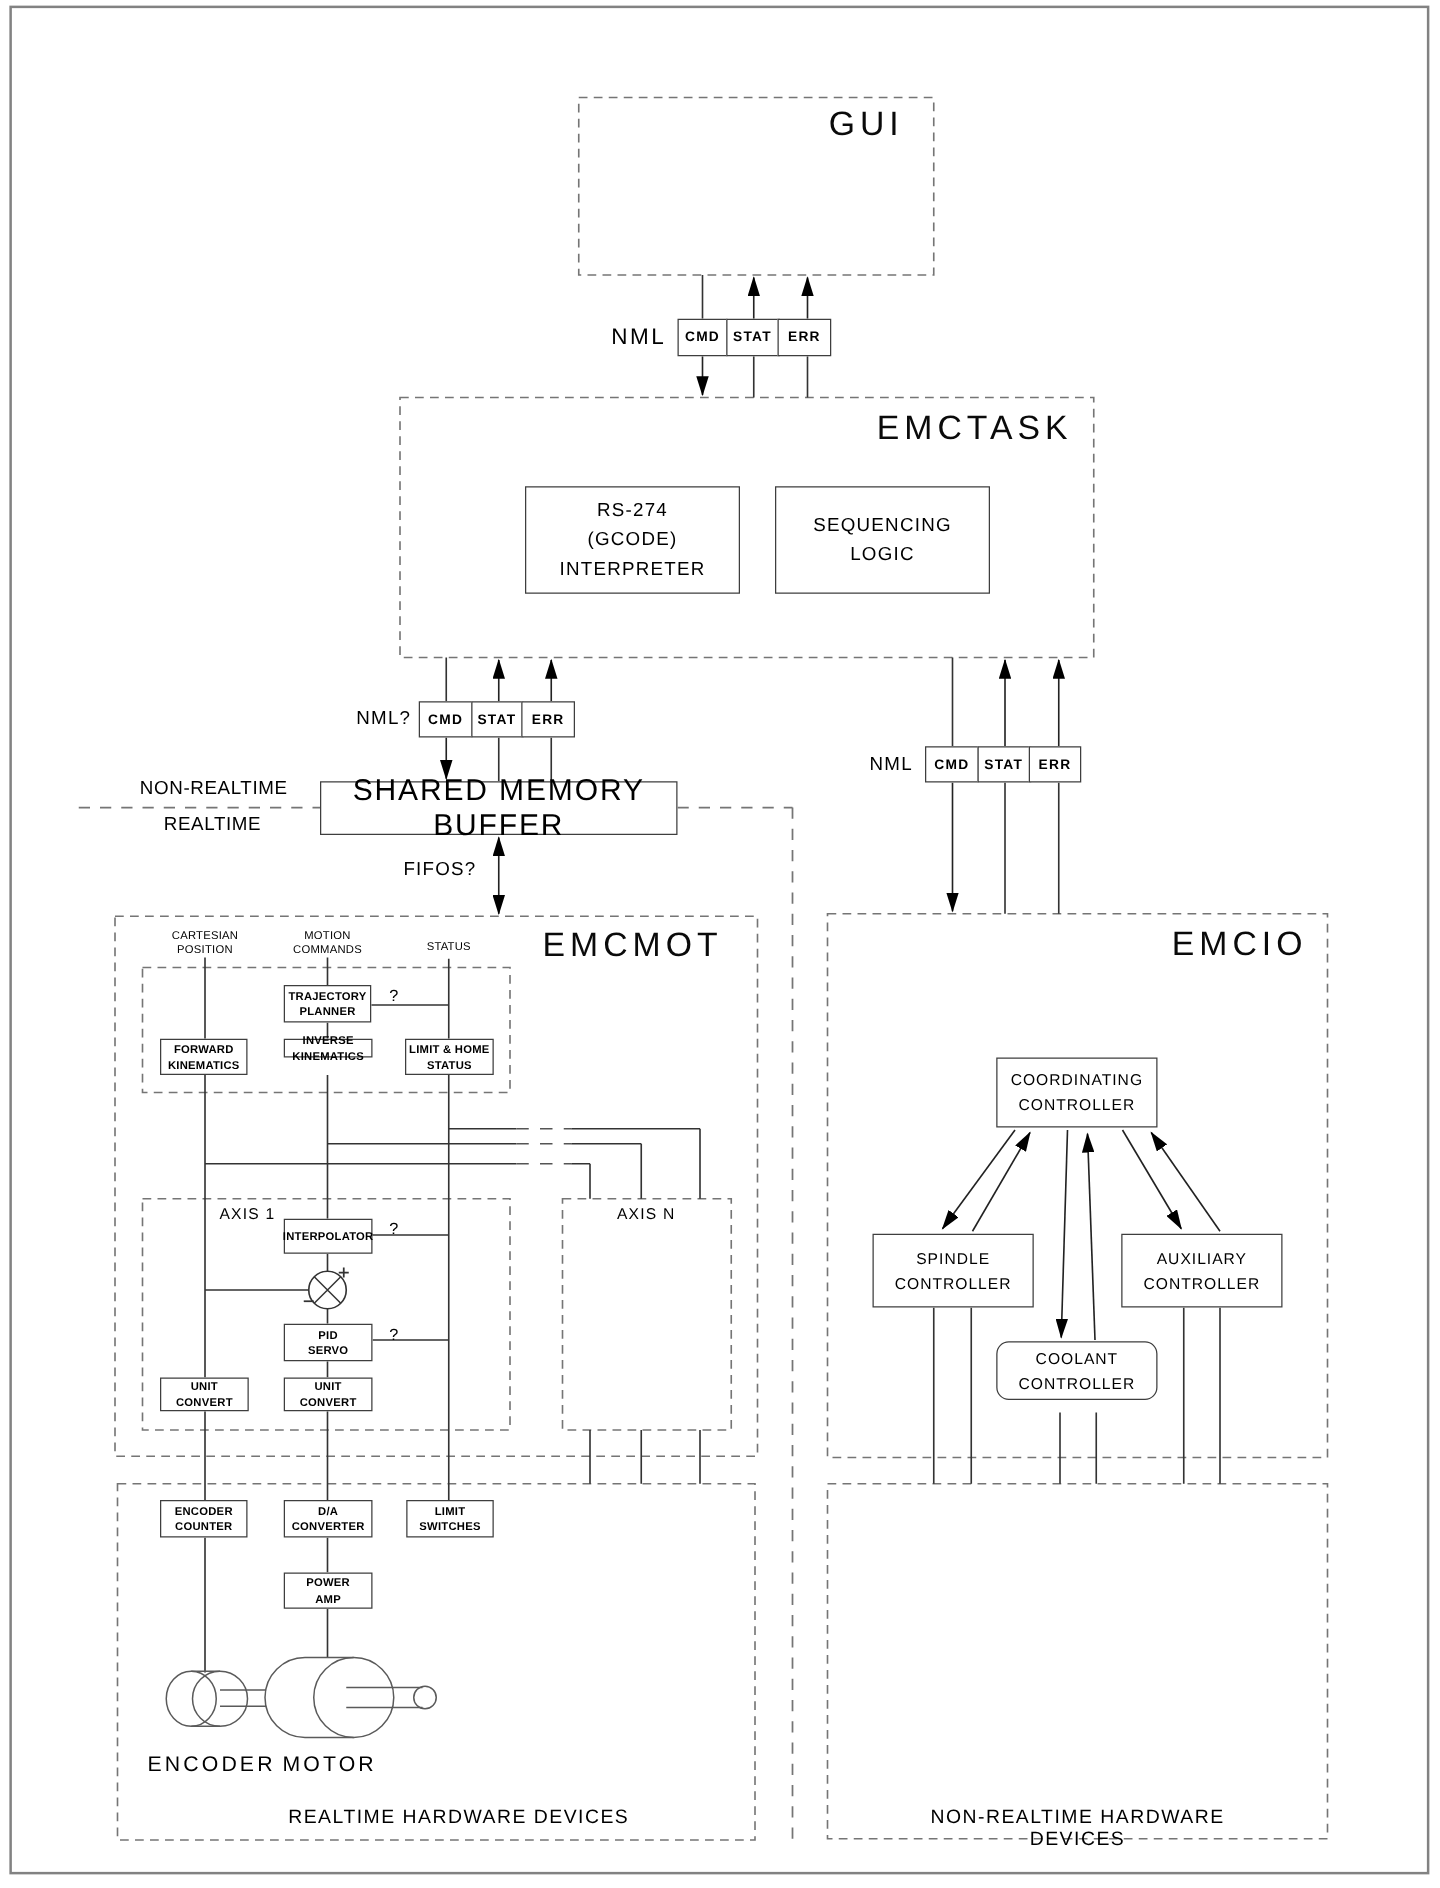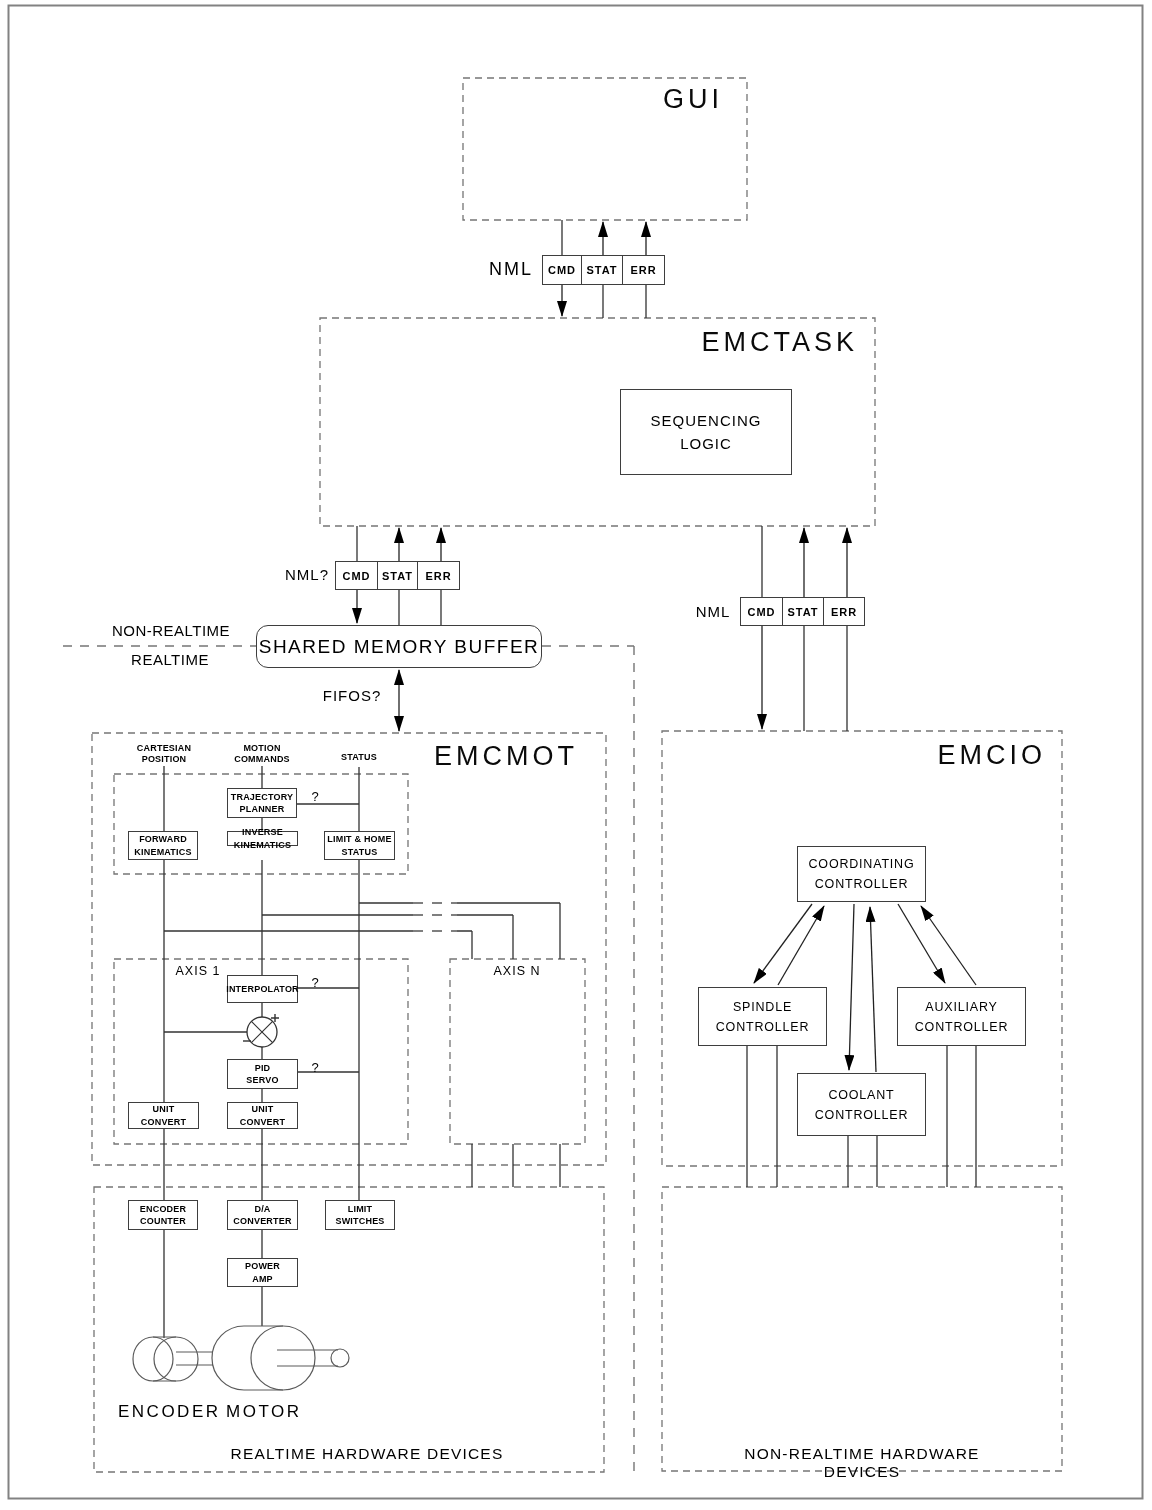--- a/index.html
+++ b/index.html
@@ -151,6 +151,9 @@
     <div class="cell" style="width:42px;">ERR</div>
   </div>
 
+  <div class="box f-big" style="left:420px;top:389px;width:172px;height:86px;">RS-274
+(GCODE)
+INTERPRETER</div>
   <div class="box f-big" style="left:620px;top:389px;width:172px;height:86px;">SEQUENCING
 LOGIC</div>
 

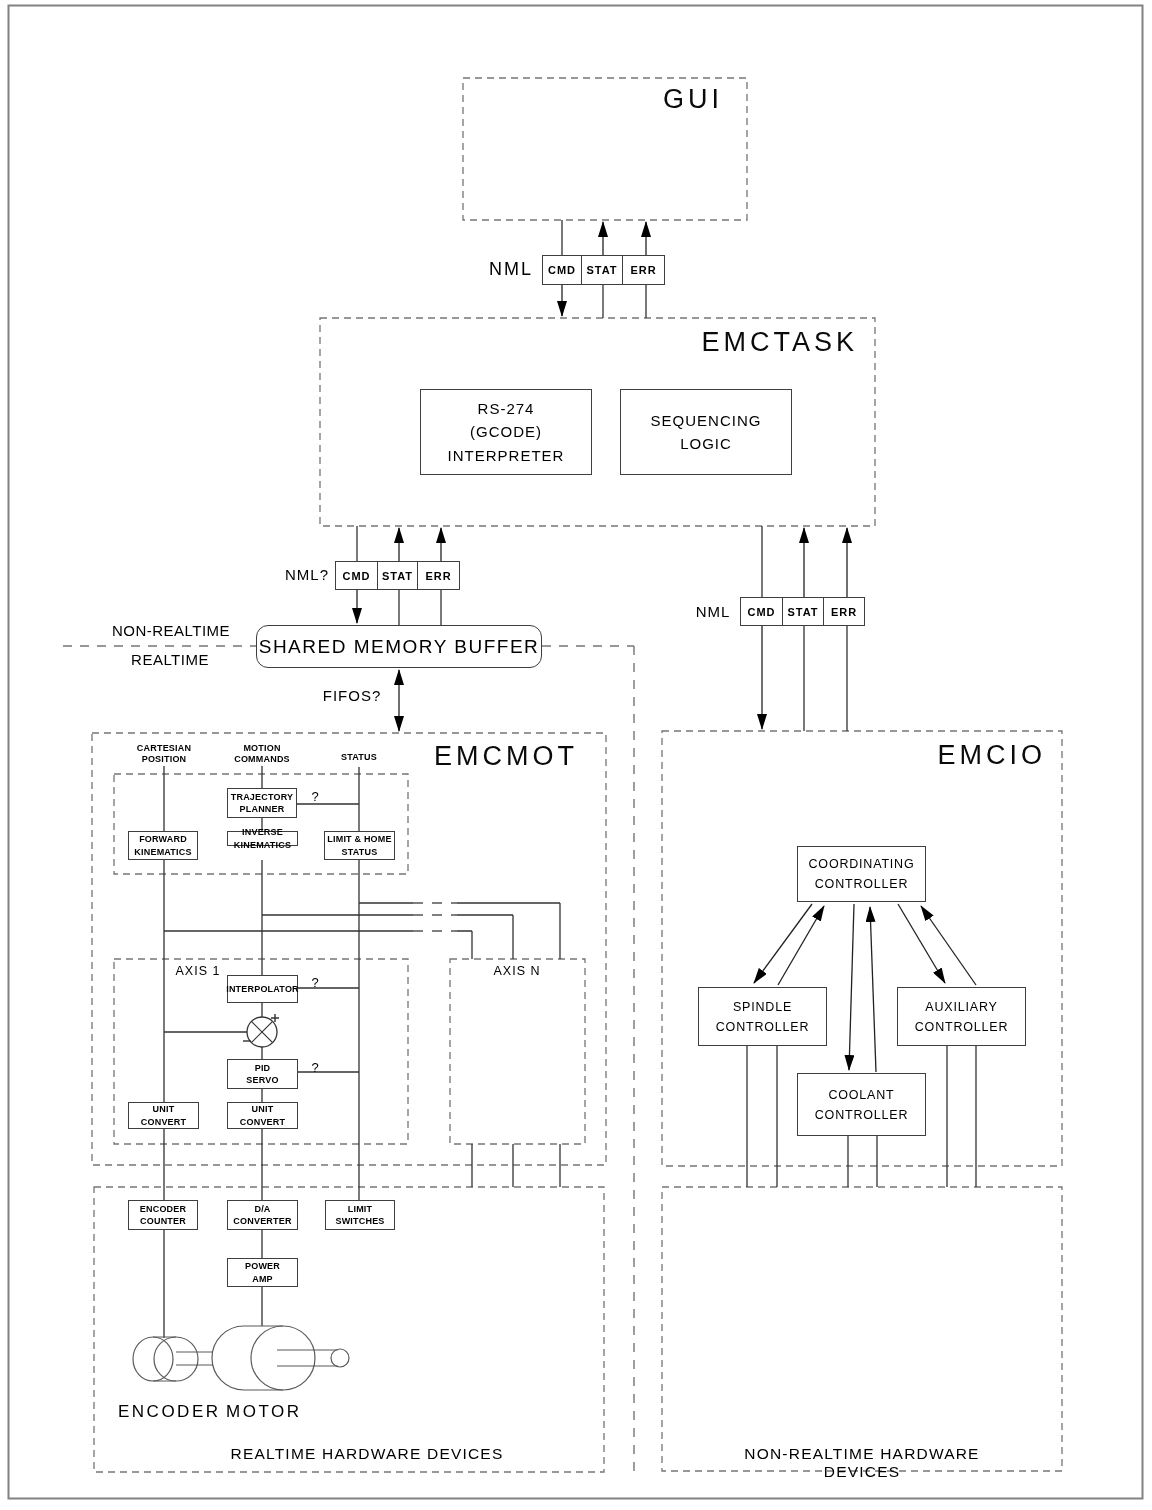--- a/index.html
+++ b/index.html
@@ -16,7 +16,7 @@
         justify-content:center;font-size:11px;font-weight:600;letter-spacing:1px;box-sizing:border-box;}
   .cell + .cell{margin-left:-1.5px;}
   .f-big{font-size:15px;line-height:1.55;letter-spacing:1px;}
-  .f-buffer{font-size:19px;letter-spacing:1.5px;border-radius:12px;}
+  .f-buffer{font-size:24px;letter-spacing:1.5px;}
   .f-small{font-size:9px;font-weight:700;line-height:1.35;letter-spacing:0.2px;}
   .f-ctrl{font-size:12.5px;line-height:1.6;letter-spacing:0.8px;}
   .f-axis{font-size:12.5px;letter-spacing:1px;}

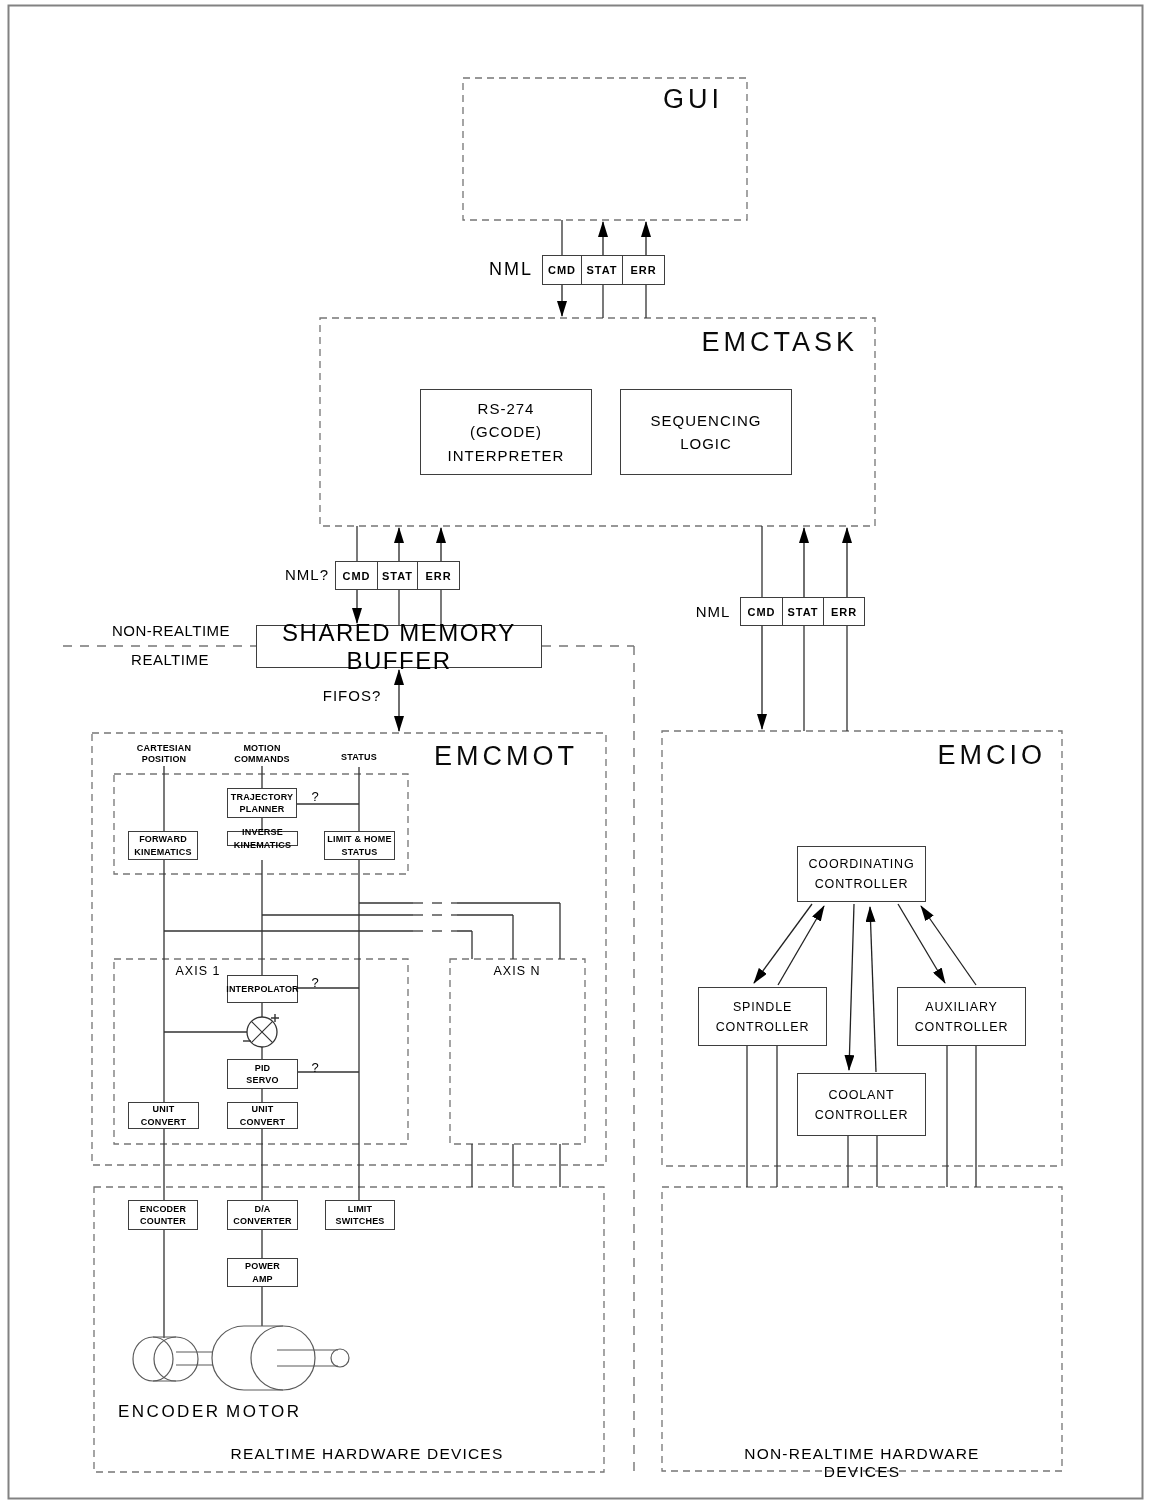--- a/index.html
+++ b/index.html
@@ -20,7 +20,7 @@
   .f-small{font-size:9px;font-weight:700;line-height:1.35;letter-spacing:0.2px;}
   .f-ctrl{font-size:12.5px;line-height:1.6;letter-spacing:0.8px;}
   .f-axis{font-size:12.5px;letter-spacing:1px;}
-  .f-col{font-size:9px;font-weight:700;line-height:1.25;letter-spacing:0.2px;}
+  .f-col{font-size:9px;font-weight:400;line-height:1.25;letter-spacing:0.2px;}
   .f-nml{font-size:18px;letter-spacing:2px;}
   .f-nml2{font-size:15px;letter-spacing:1px;}
   .f-rt{font-size:15px;letter-spacing:0.5px;}

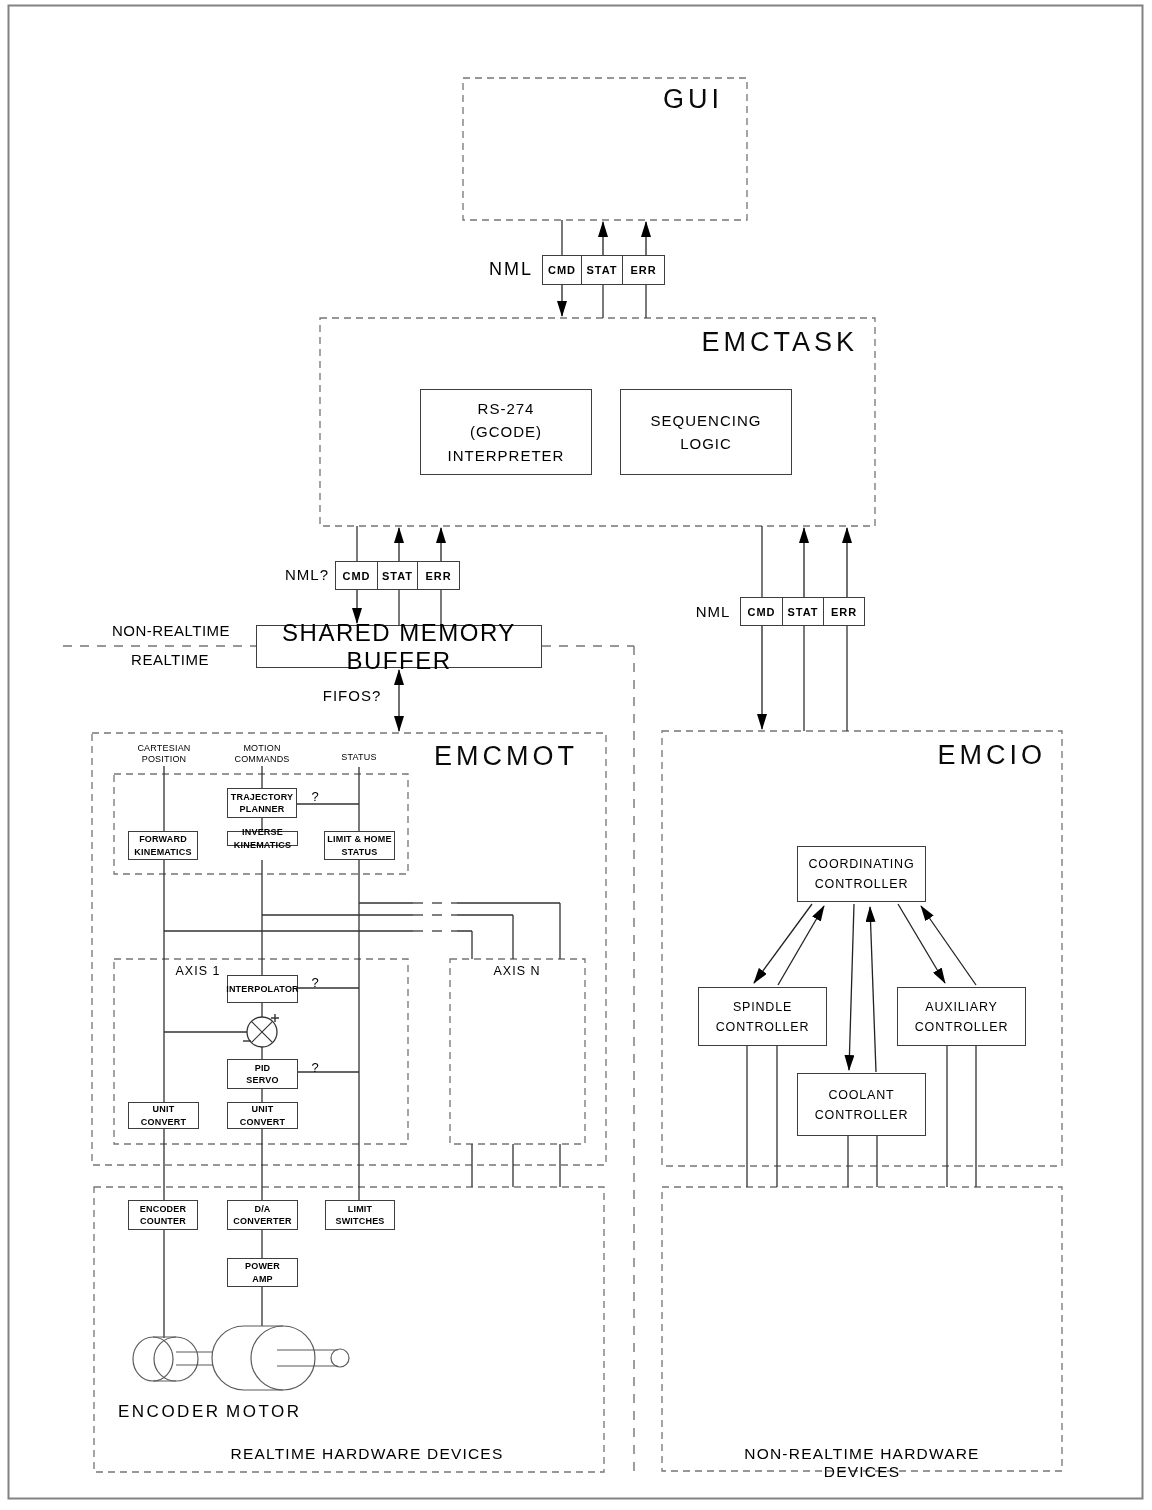--- a/index.html
+++ b/index.html
@@ -200,7 +200,7 @@
 CONTROLLER</div>
   <div class="box f-ctrl" style="left:897px;top:987px;width:129px;height:59px;">AUXILIARY
 CONTROLLER</div>
-  <div class="box f-ctrl" style="left:797px;top:1073px;width:129px;height:63px;">COOLANT
+  <div class="box f-ctrl" style="left:797px;top:1073px;width:129px;height:47px;border-radius:10px;">COOLANT
 CONTROLLER</div>
 
   <div class="box f-small" style="left:128px;top:1200px;width:70px;height:30px;">ENCODER

